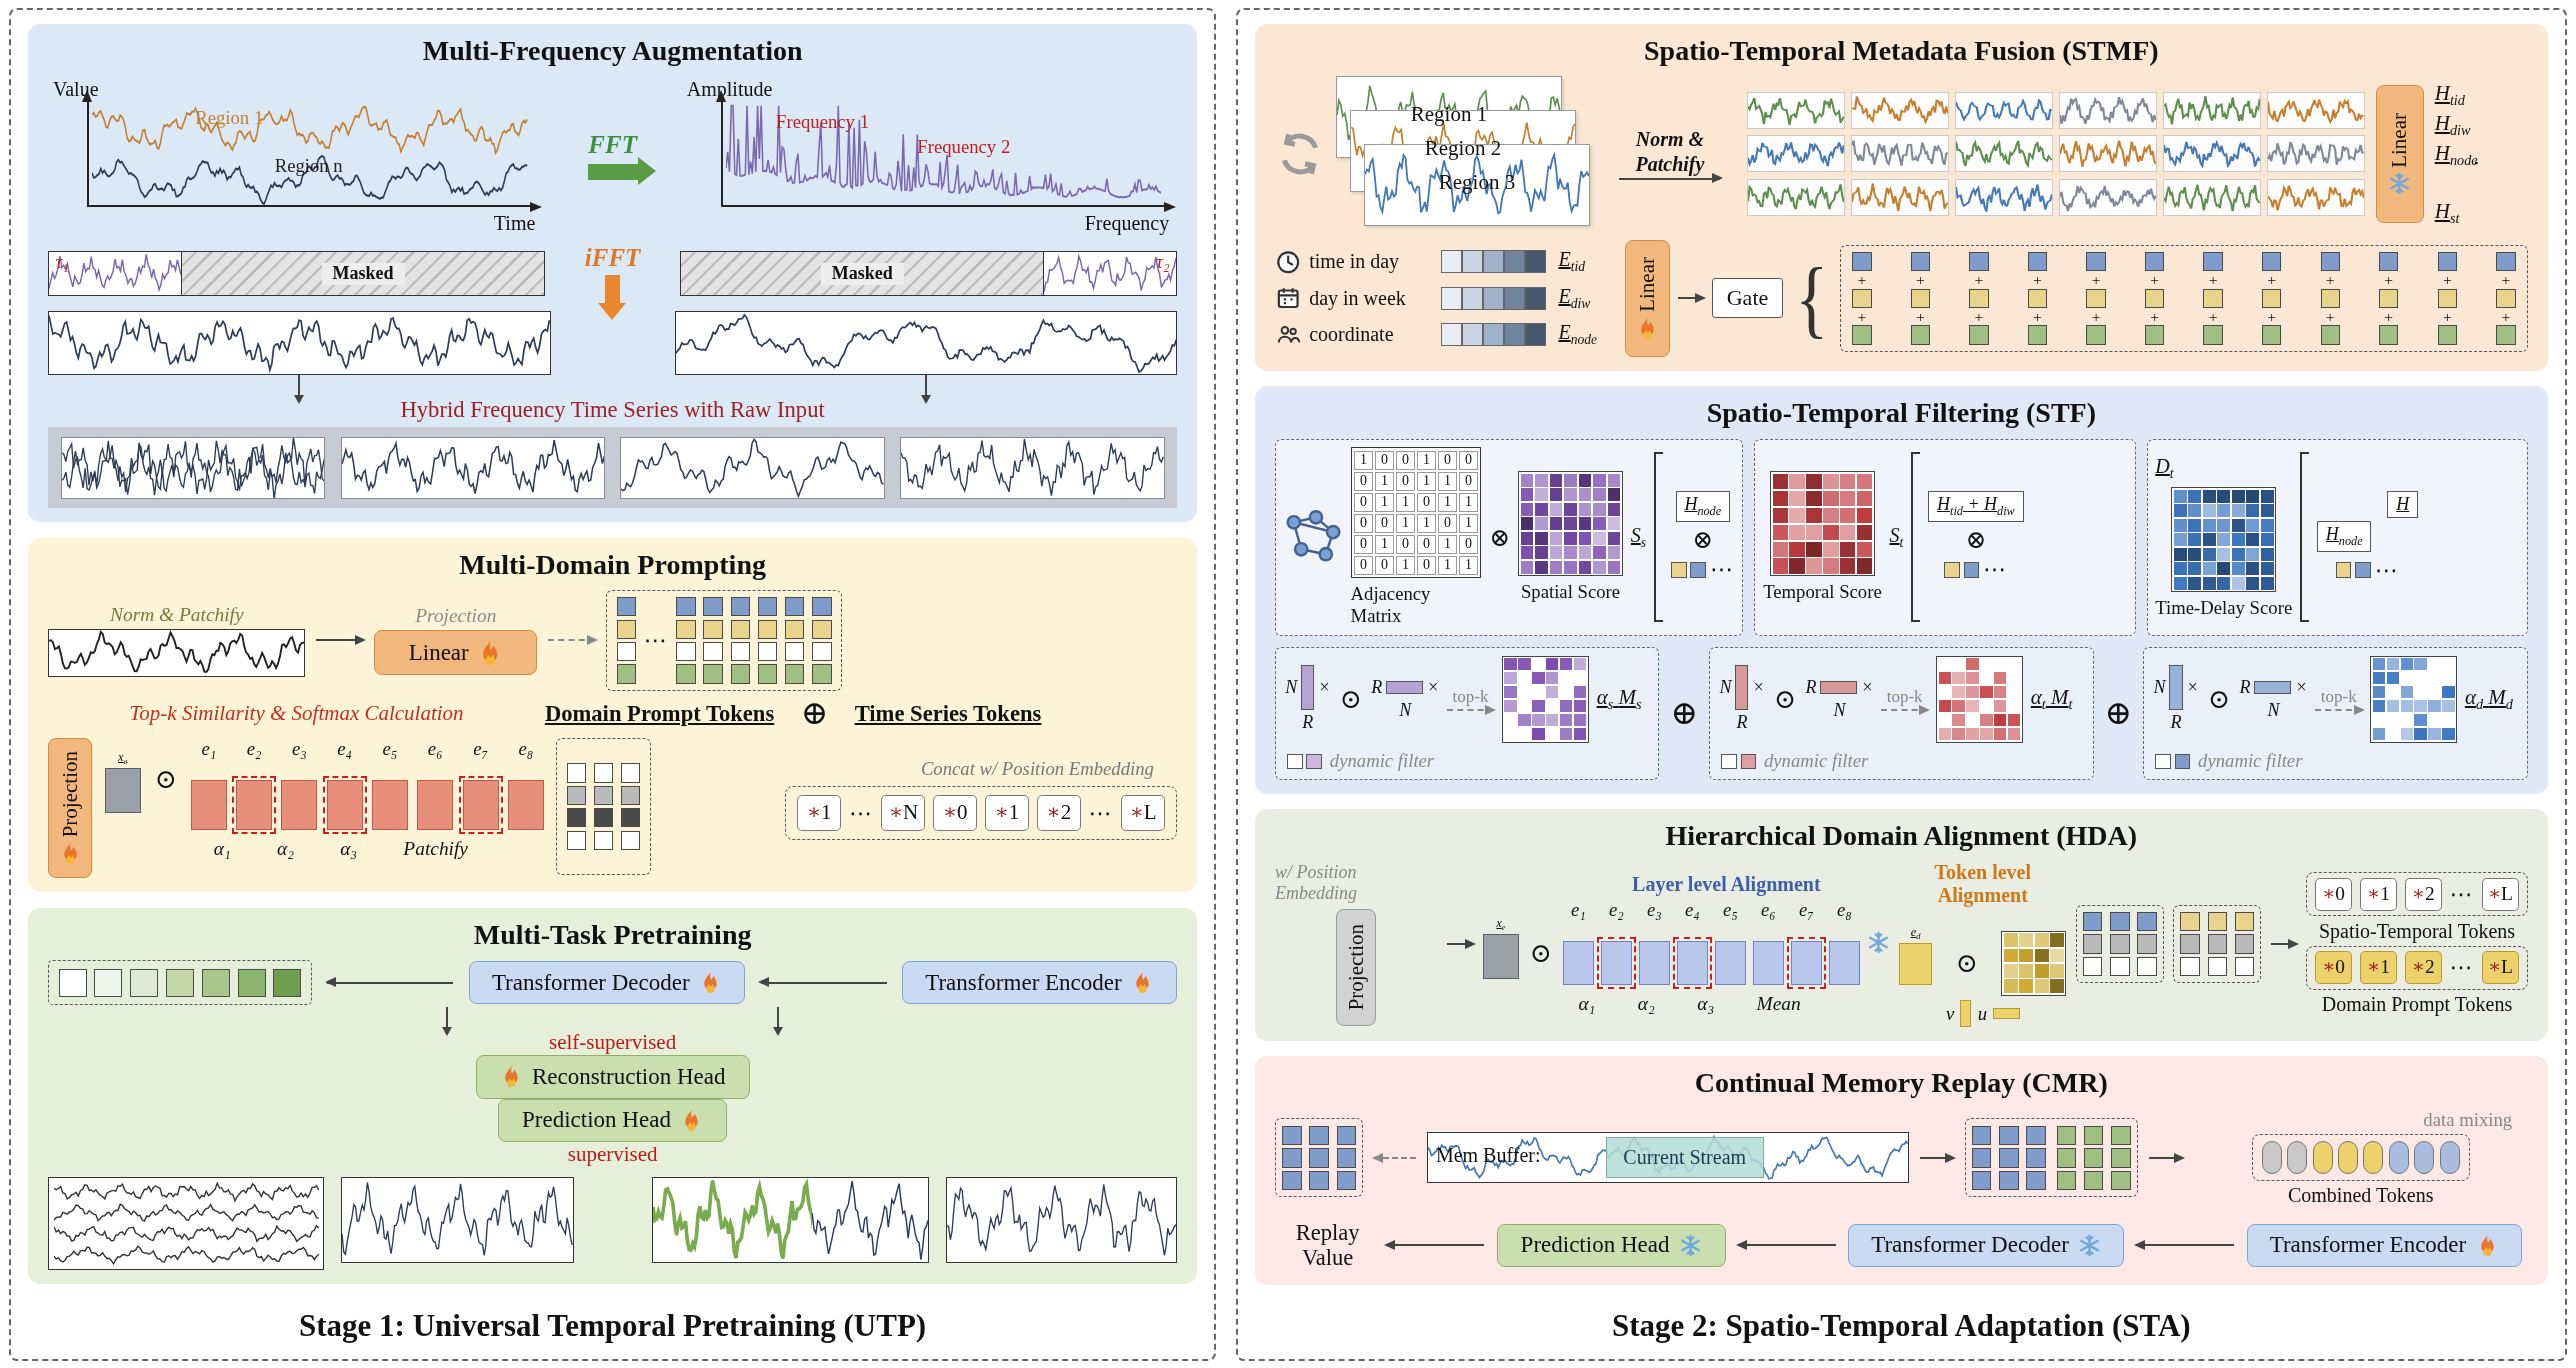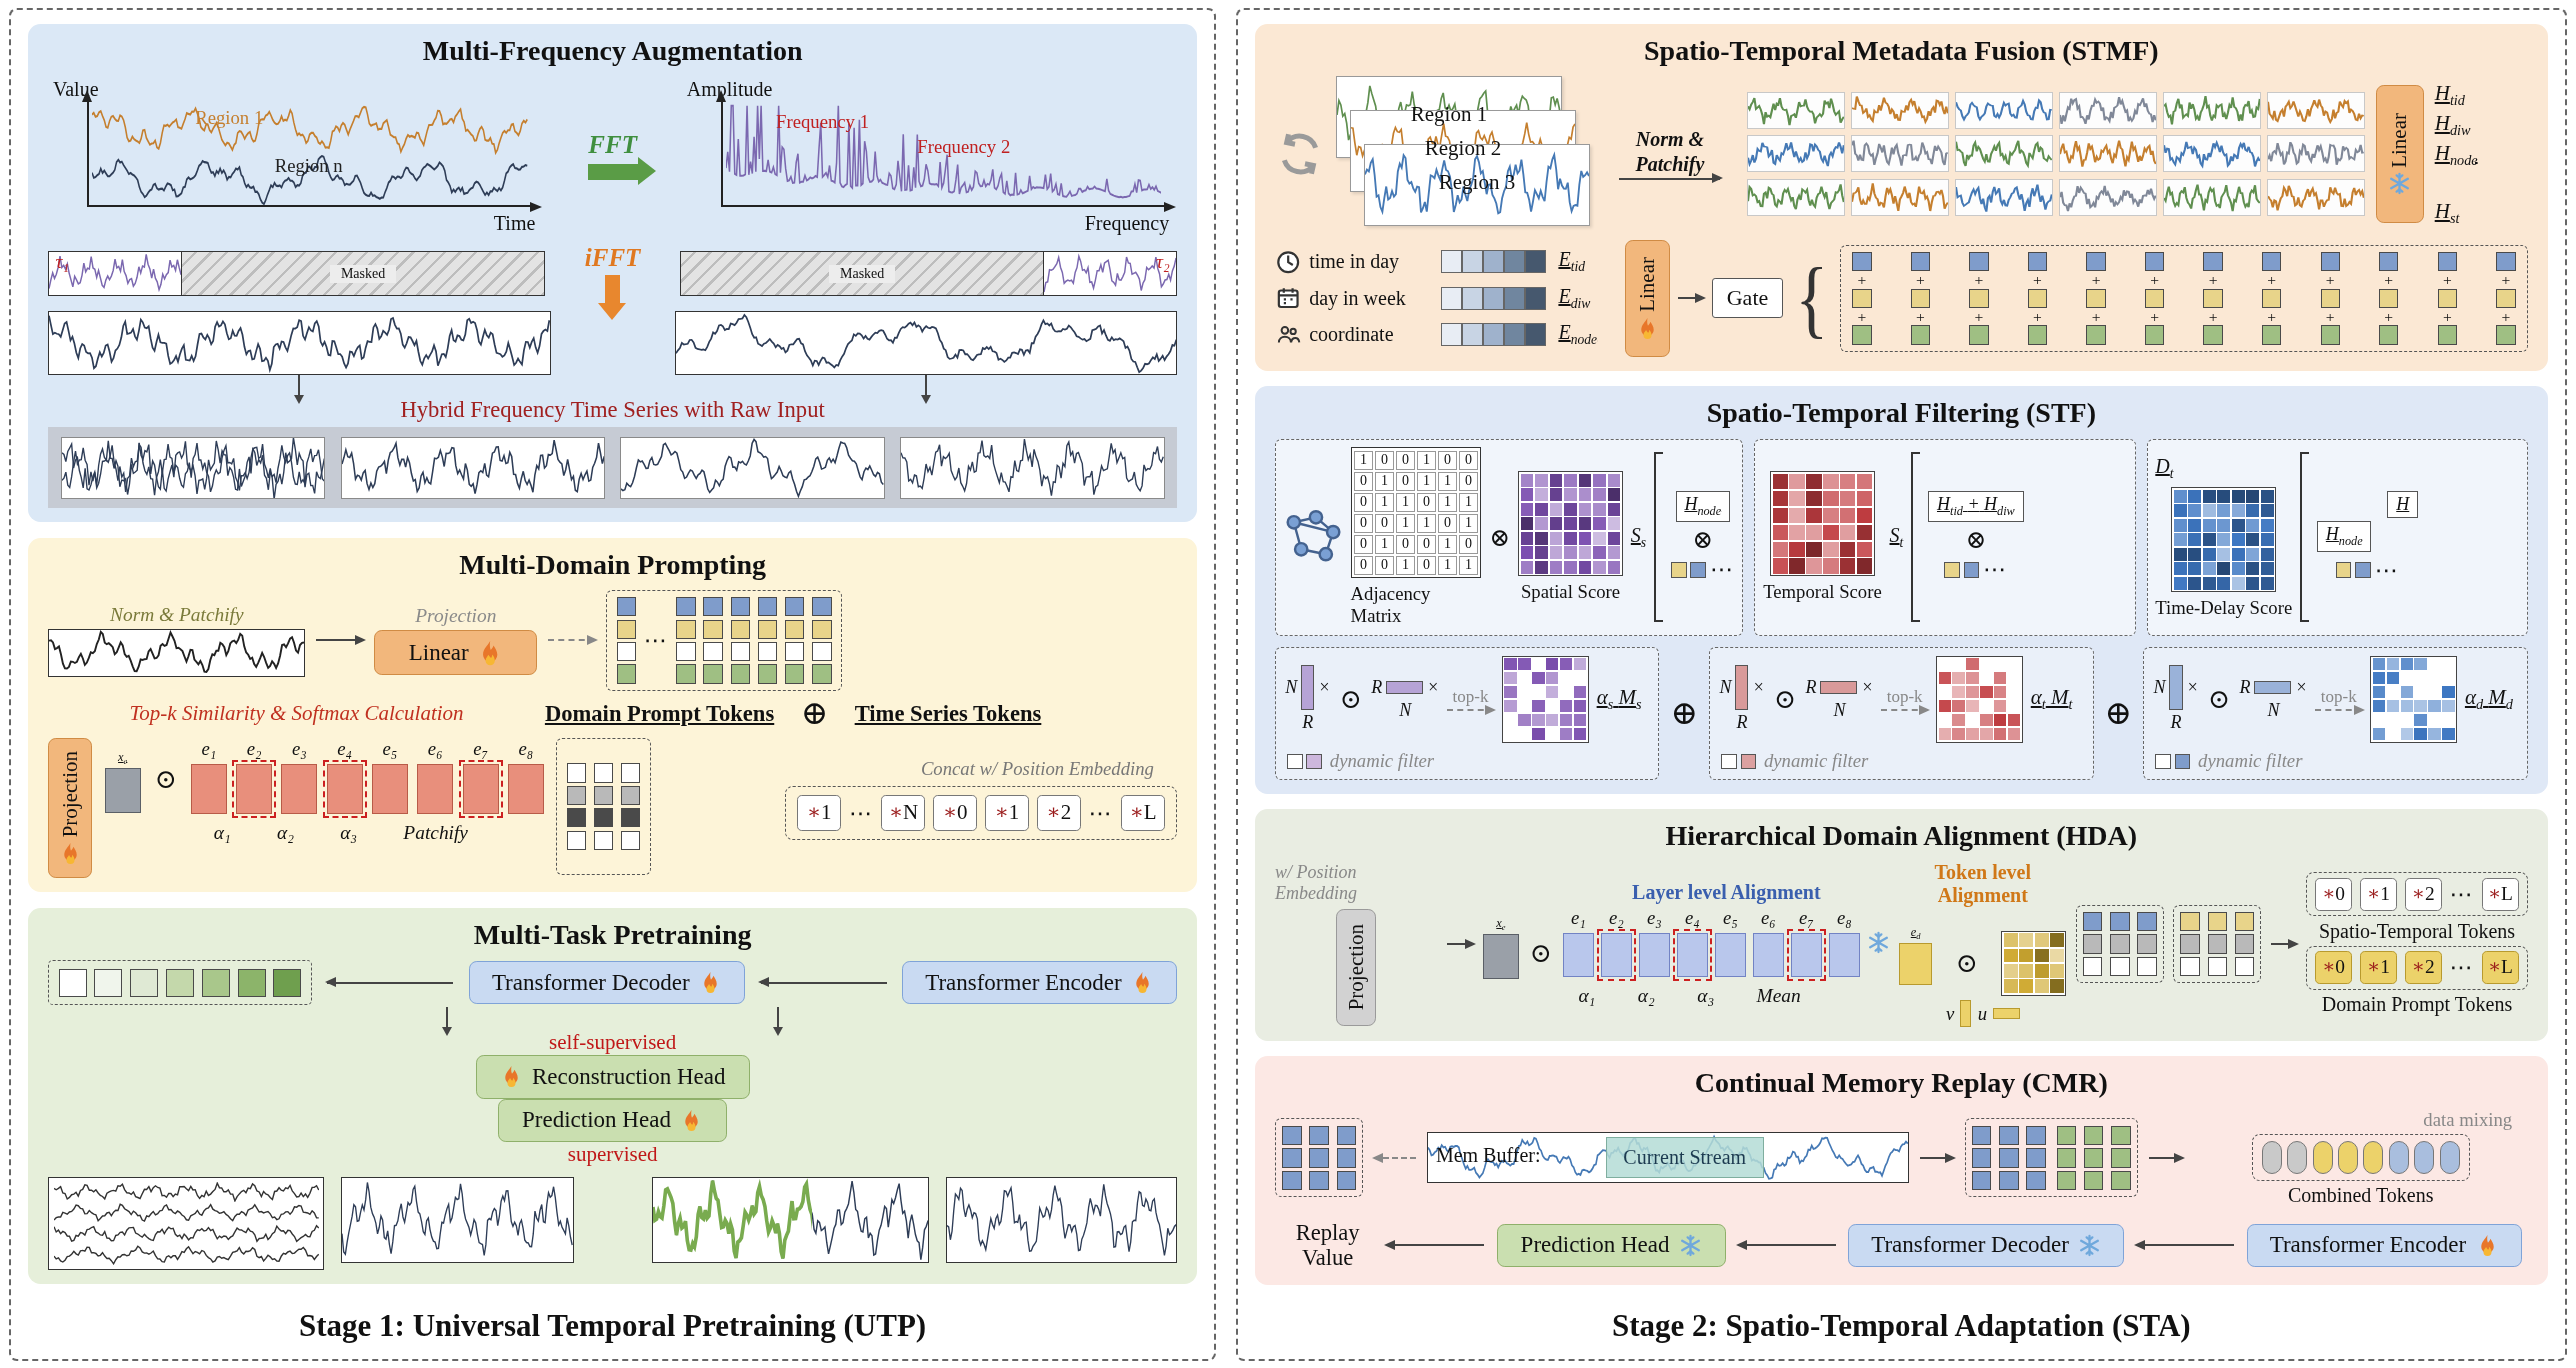--- a/index.html
+++ b/index.html
@@ -52,7 +52,7 @@
   .tau{position:absolute;top:-1.6px;left:6.2px;color:#c02020;font-size:19.4px;font-style:italic;z-index:2;}
   .tau.right{left:auto;right:6.2px;}
   .masked{flex:1;border:1.6px solid #333;border-left:none;background:repeating-linear-gradient(135deg,#e3e3e3 0 8.6px,#bdbdbd 8.6px 11px);display:flex;align-items:center;justify-content:center;}
-  .masked > span{font-size:14px;background:#ededed;padding:0.8px 11px;}
+  .masked > span{font-size:18px;background:#ededed;padding:0.8px 11px;font-weight:bold;}
   .ifft-col{width:117px;display:flex;flex-direction:column;align-items:center;gap:3.1px;}
   .mask-caps{display:flex;align-items:center;margin-top:6.2px;}
   .mask-caps .cap{flex:1;text-align:center;font-size:22px;display:flex;justify-content:center;gap:20px;}

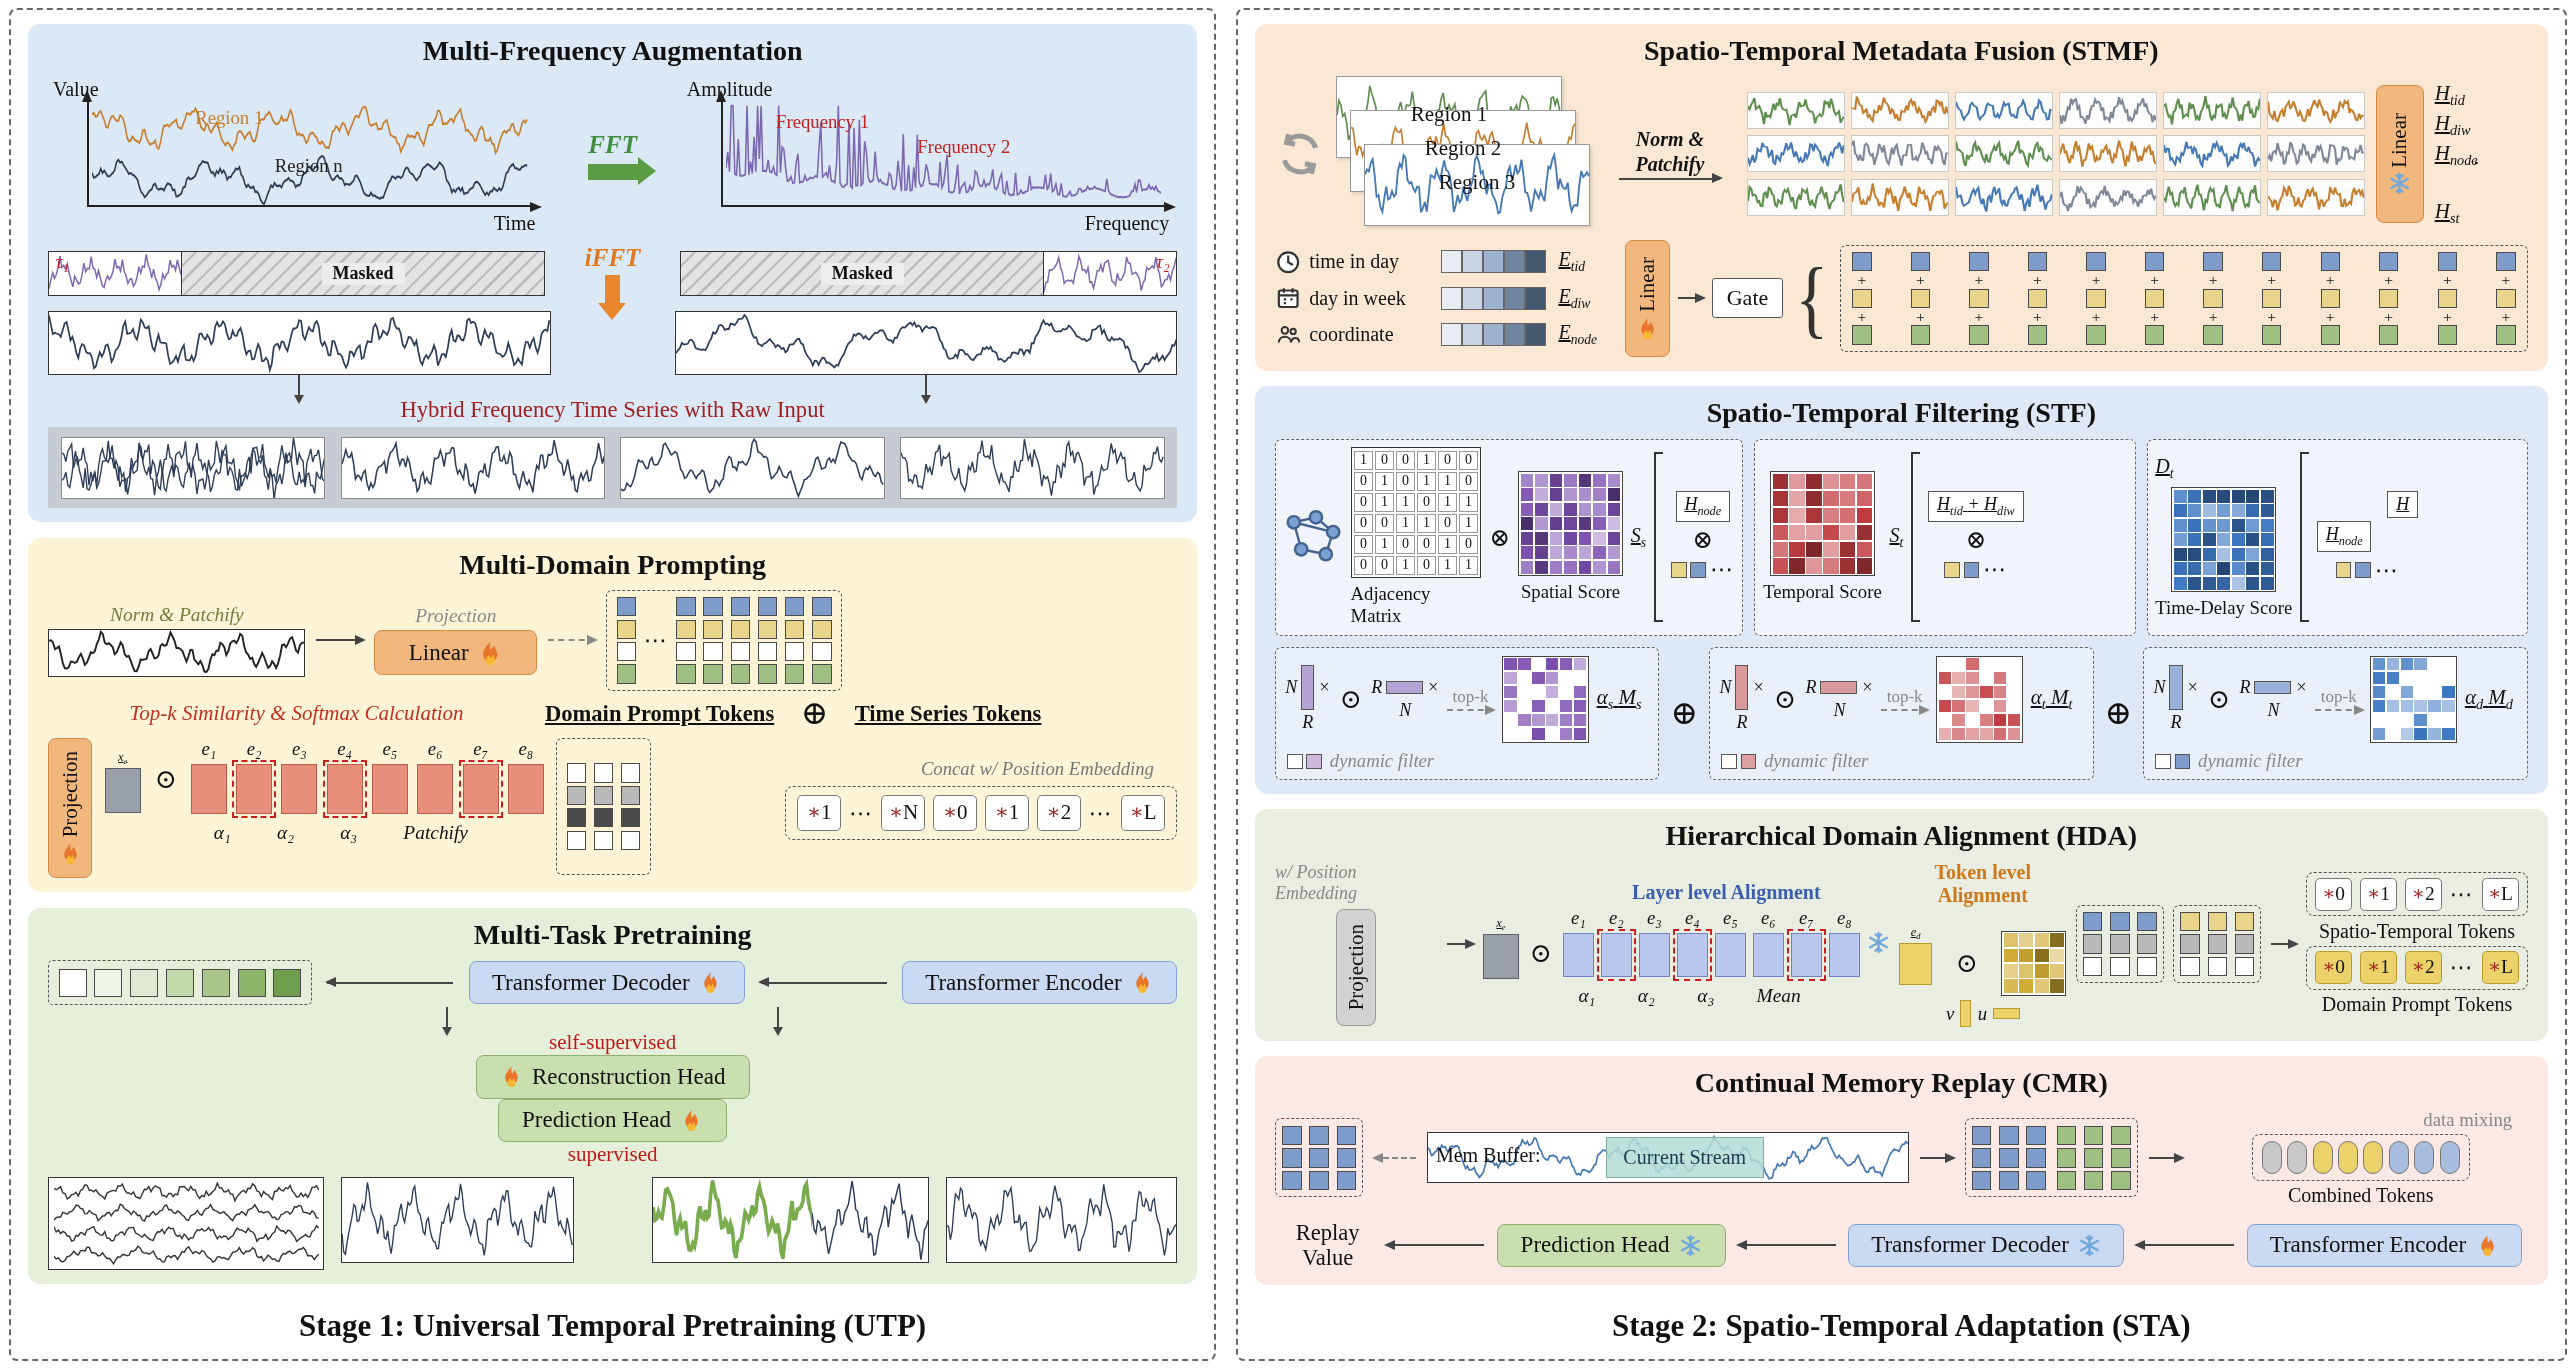--- a/index.html
+++ b/index.html
@@ -94,7 +94,7 @@
   .odot{font-size:26.4px;margin:28px 1.6px 0;line-height:1;}
   .e-block{display:flex;flex-direction:column;}
   .e-row{display:flex;align-items:flex-end;gap:9.3px;}
-  .e-col{display:flex;flex-direction:column;align-items:center;gap:4px;}
+  .e-col{display:flex;flex-direction:column;align-items:center;gap:20px;}
   .e-lab{font-size:18.7px;font-style:italic;}
   .e-box{width:36px;height:50px;background:#e88f7c;border:1.6px solid #b85b48;}
   .e-col.hl .e-box{outline:2.3px dashed #cc2020;outline-offset:2.3px;}

